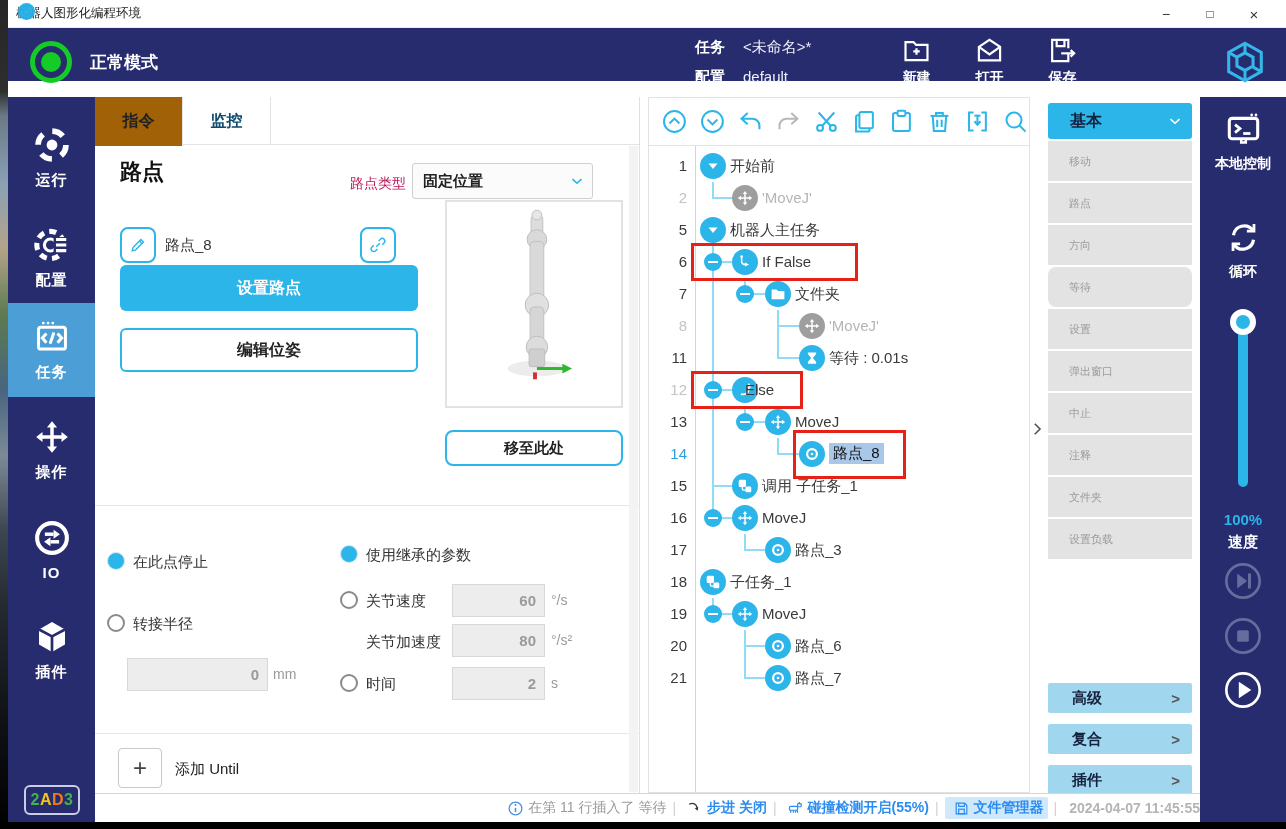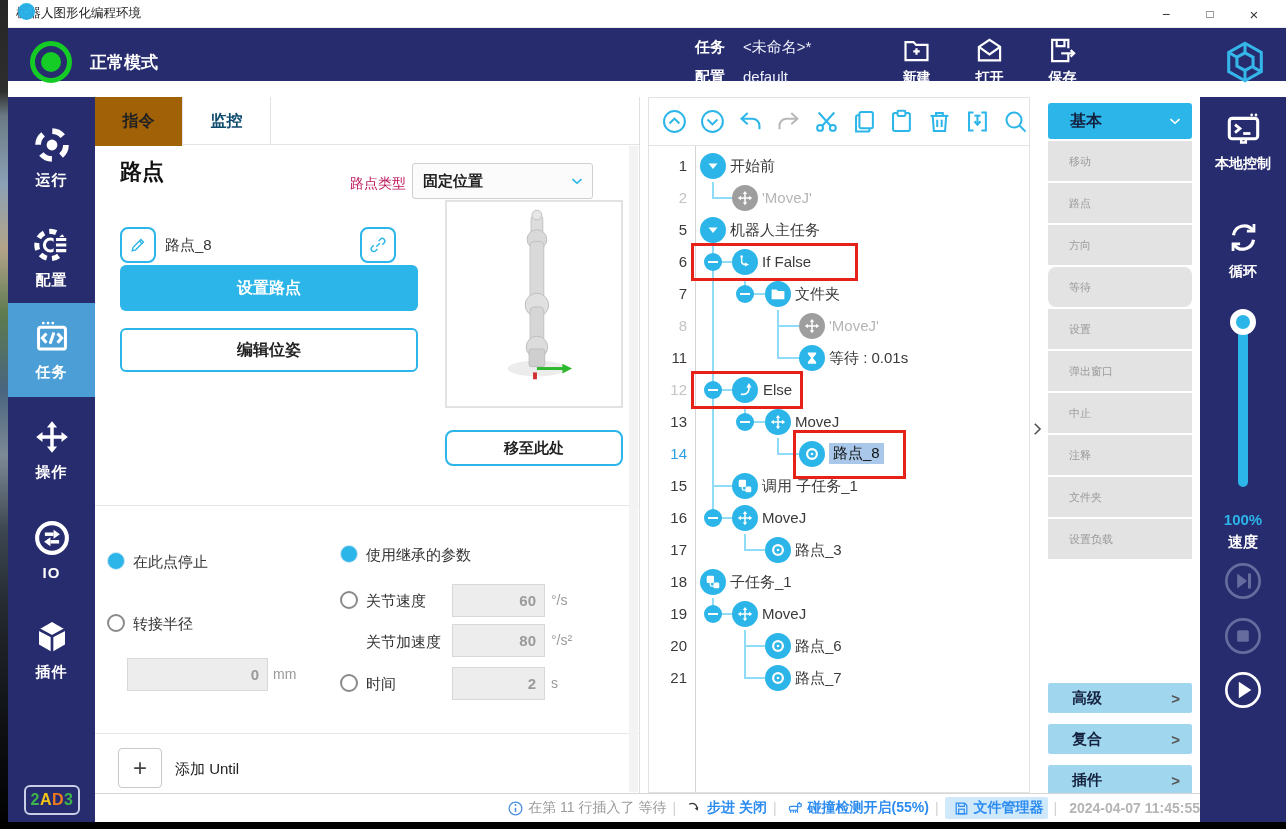--- a/index.html
+++ b/index.html
@@ -540,7 +540,7 @@
               <polygon points="17.2,2.8 13.8,8.6 20.8,8.6" fill="#fff" stroke="none"></polygon>
             </svg>
           </span>
-          <span class="tlabel" style="left: 114px;">Else</span>
+          <span class="tlabel" style="left: 96px;">Else</span>
         </div>
         <div class="trow" style="top: 308px;">
           <i class="vl" style="left:63px;top:0;height:32px"></i>

